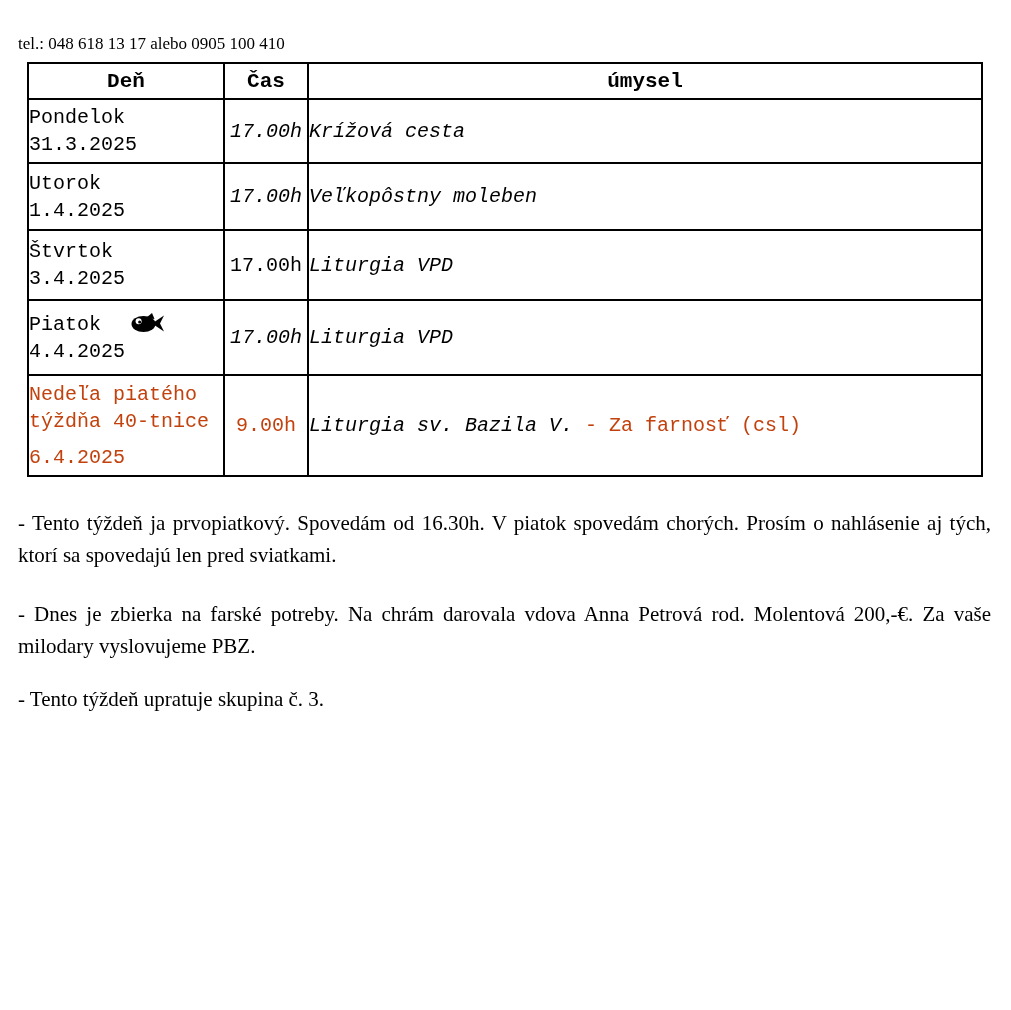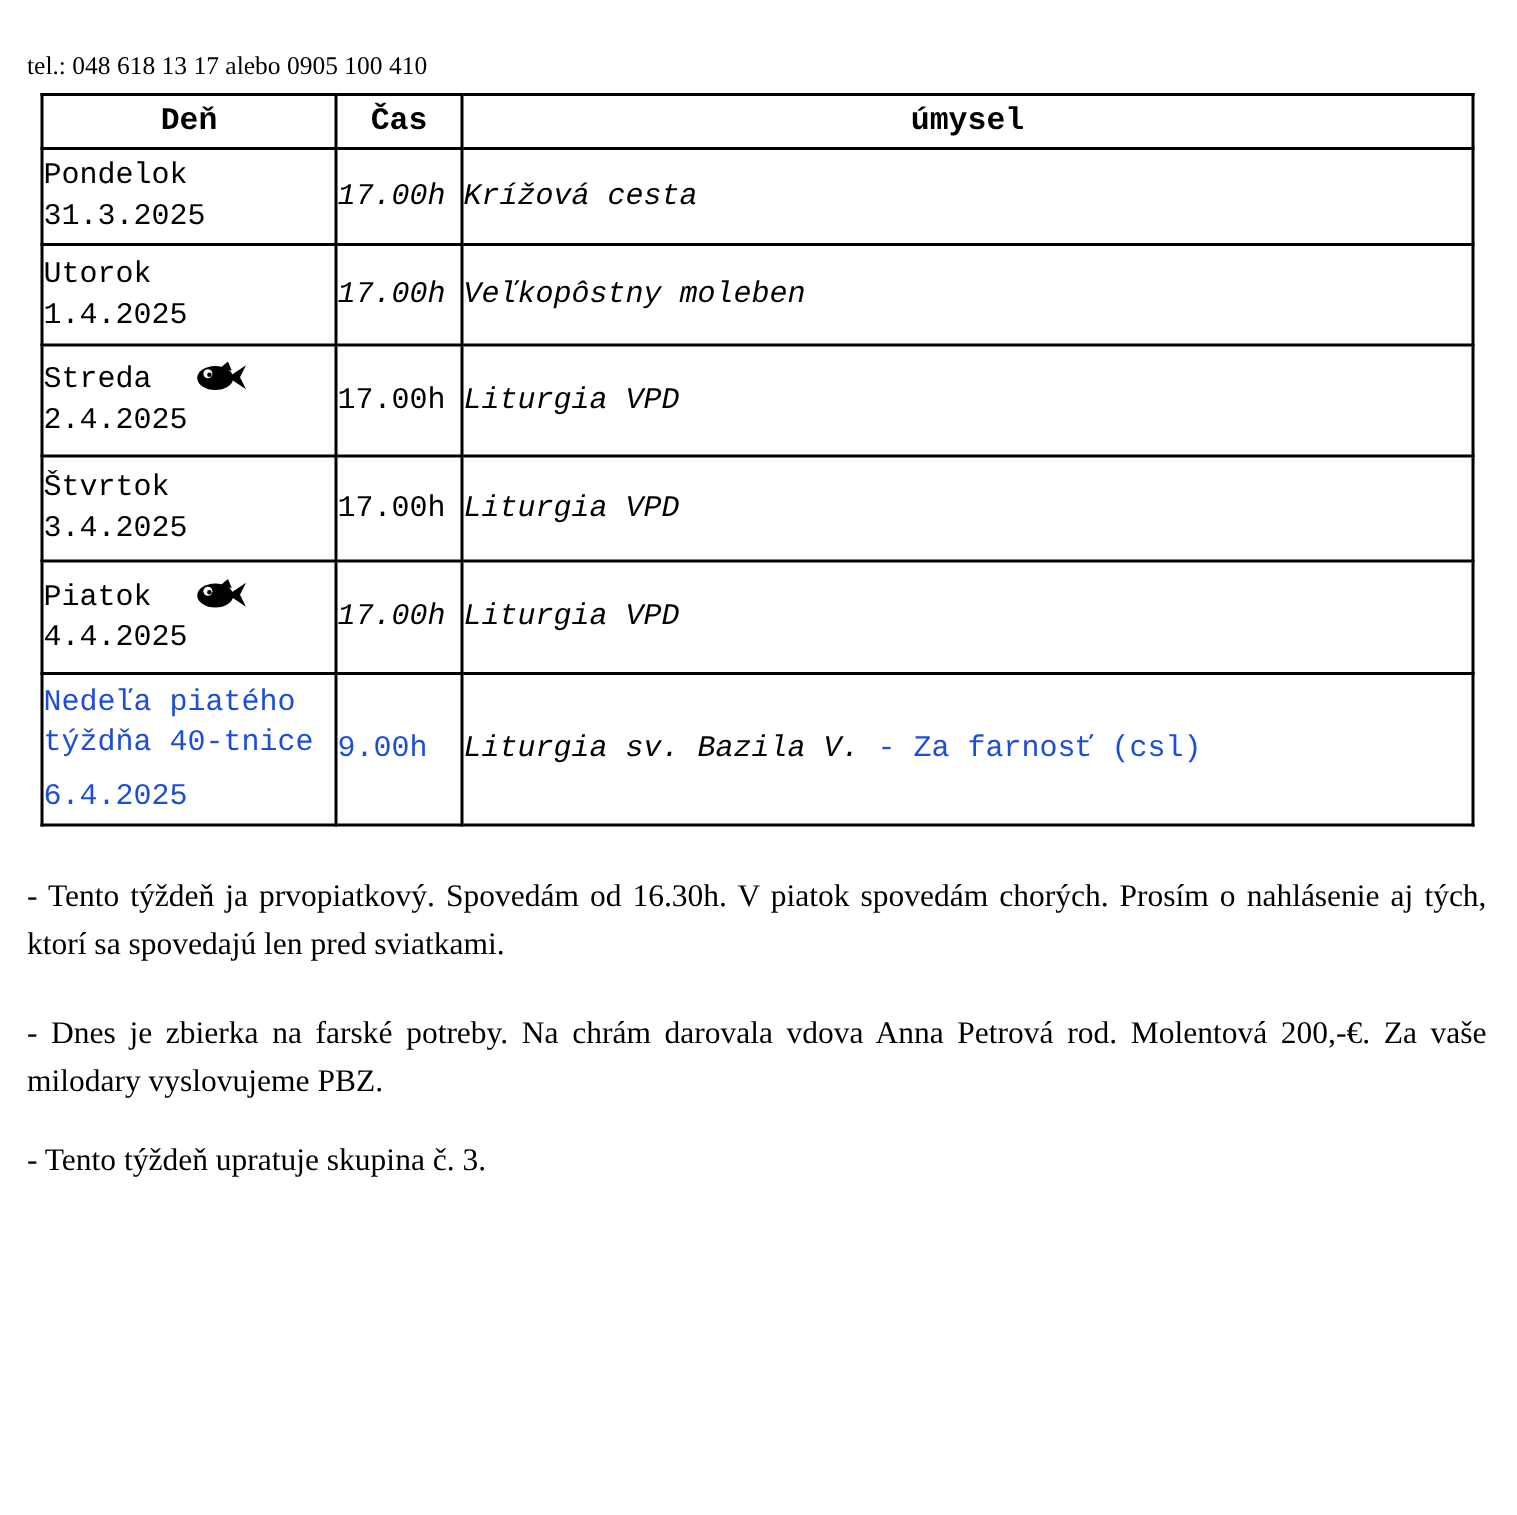--- a/index.html
+++ b/index.html
@@ -54,7 +54,7 @@
     border-radius: 30px;
   }
   td.time {
-    text-align: left;
+    text-align: center;
     vertical-align: middle;
     line-height: 27px;
   }

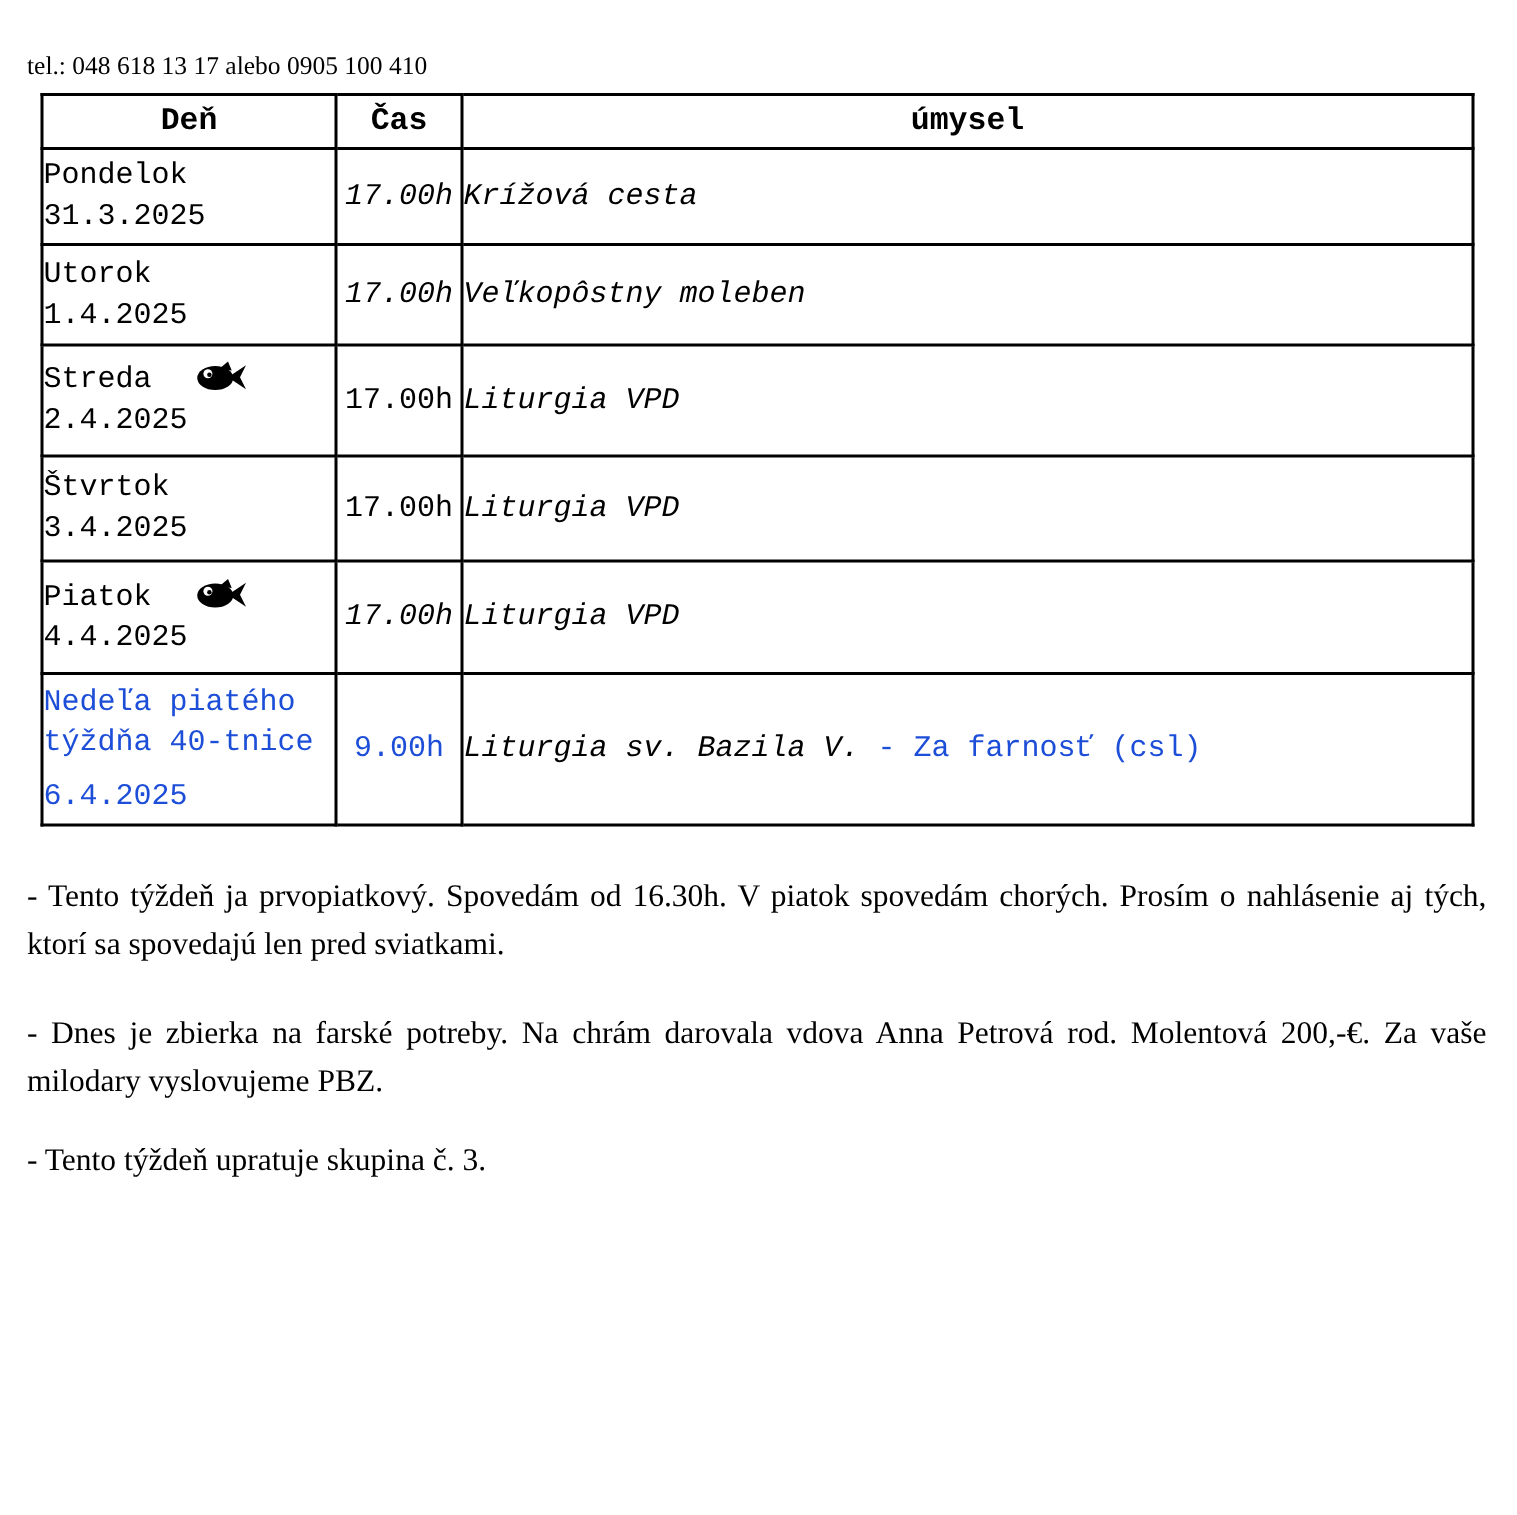--- a/index.html
+++ b/index.html
@@ -131,22 +131,6 @@
         <td class="time it">17.00h</td>
         <td class="intent it">Veľkopôstny moleben</td>
       </tr>
-      <tr class="r2">
-        <td class="day">
-          <div>
-            <span>Streda</span><svg class="fish" width="33" height="21" viewBox="0 0 33 21" aria-hidden="true">
-                <ellipse cx="12.5" cy="12" rx="12" ry="8" fill="#000"></ellipse>
-                <path d="M15 6 L21 1 L23.5 7 Z" fill="#000"></path>
-                <path d="M21 11.5 L33 3.5 L29 11.5 L33 19.5 Z" fill="#000"></path>
-                <circle cx="7.6" cy="9.2" r="3" fill="#fff"></circle>
-                <circle cx="8.6" cy="9.9" r="1.5" fill="#000"></circle>
-              </svg>
-          </div>
-          <div>2.4.2025</div>
-        </td>
-        <td class="time">17.00h</td>
-        <td class="intent it">Liturgia VPD</td>
-      </tr>
       <tr class="r3">
         <td class="day">
           <div>Štvrtok</div>

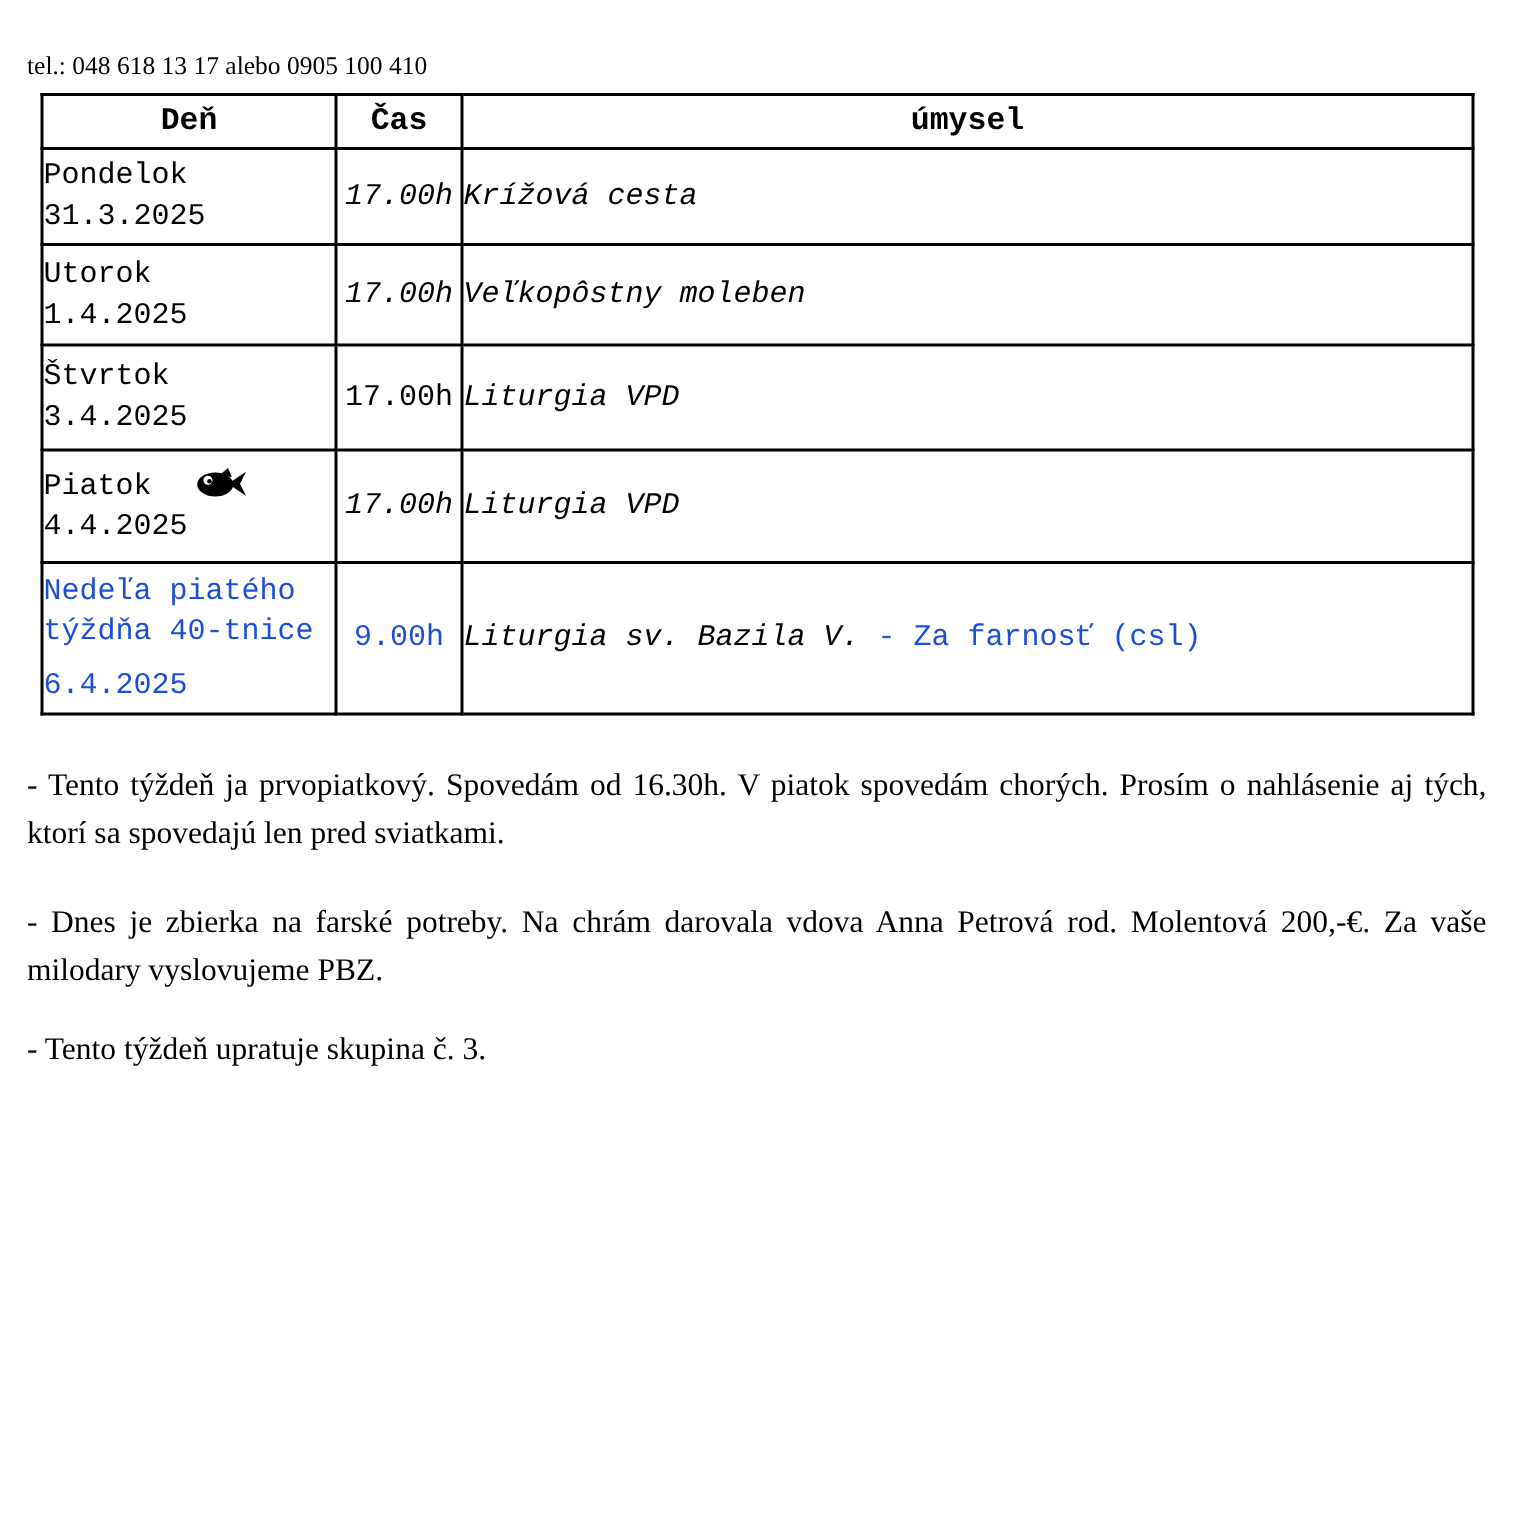--- a/index.html
+++ b/index.html
@@ -72,7 +72,7 @@
   tr.r6 td { height: 101px; }
 
   .it { font-style: italic; }
-  .red { color: #1d4ed8; }
+  .red { color: #c2410c; }
   .date-gap { margin-top: 9px; }
 
   .fish {

